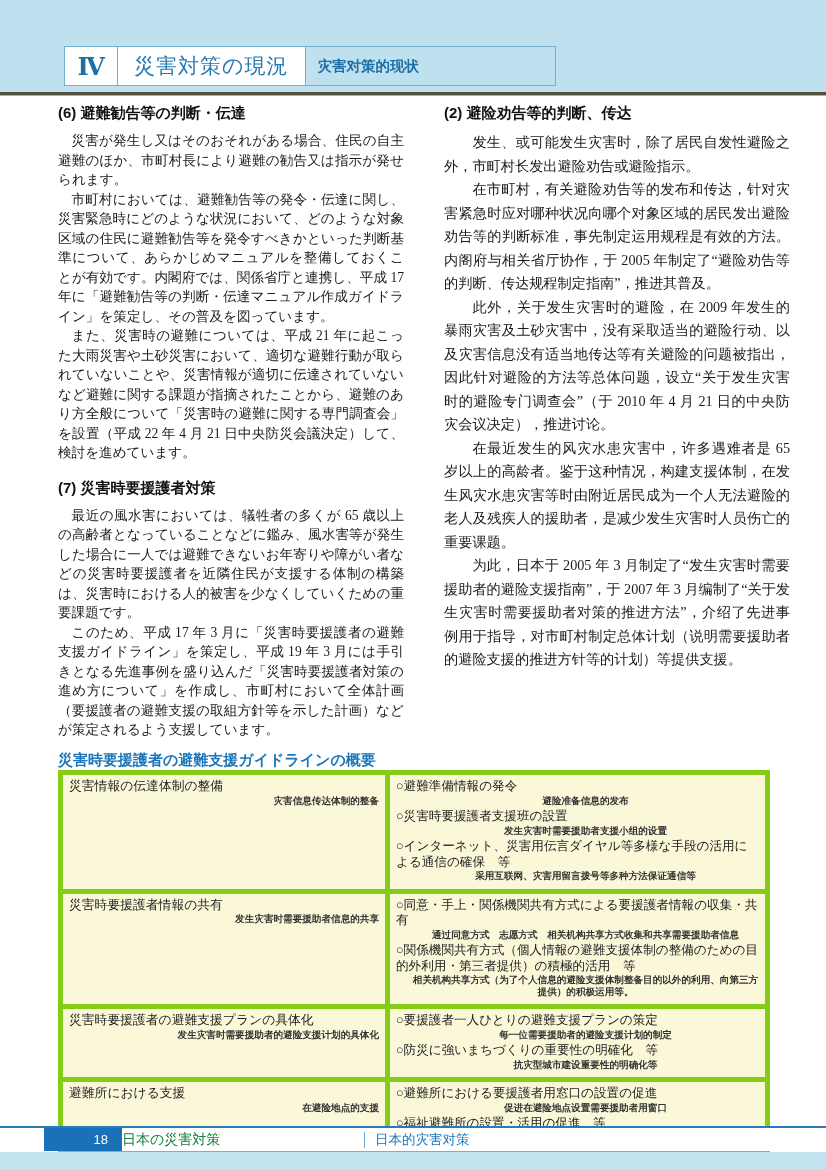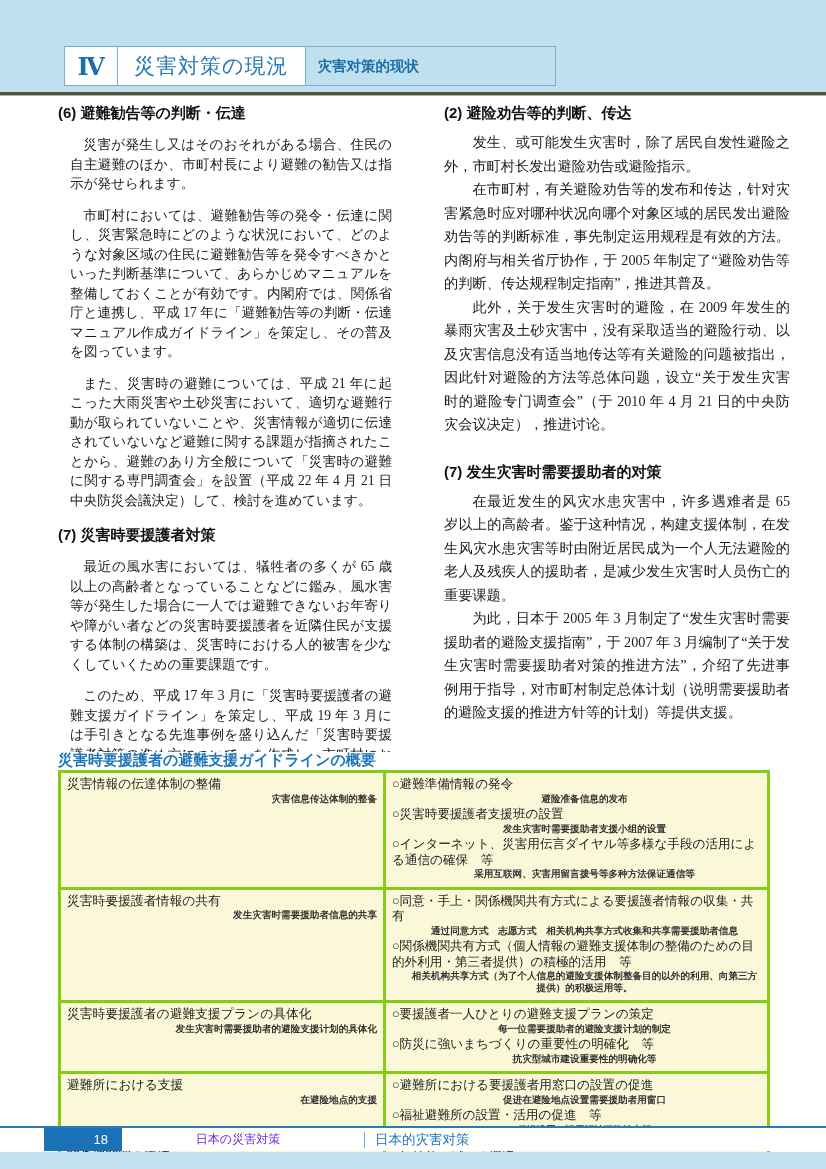--- a/index.html
+++ b/index.html
@@ -42,7 +42,7 @@
     font-family:"Liberation Sans","DejaVu Sans",sans-serif;
   }
   .col-jp p{
-    margin:12px;font-family:"Liberation Serif","DejaVu Serif",serif;
+    margin:0;font-family:"Liberation Serif","DejaVu Serif",serif;
     font-size:13.6px;line-height:19.5px;text-indent:1em;
   }
   .col-cn p{

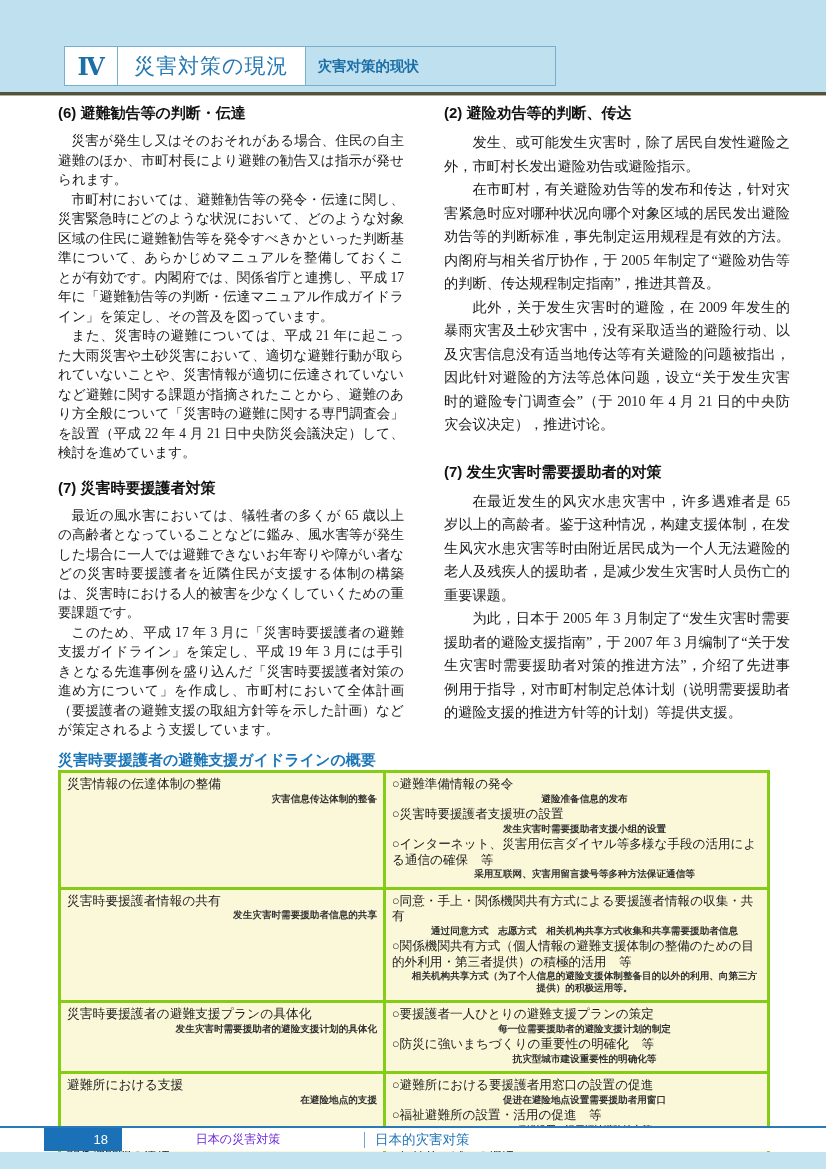--- a/index.html
+++ b/index.html
@@ -111,7 +111,6 @@
       <p>发生、或可能发生灾害时，除了居民自发性避险之外，市町村长发出避险劝告或避险指示。</p>
       <p>在市町村，有关避险劝告等的发布和传达，针对灾害紧急时应对哪种状况向哪个对象区域的居民发出避险劝告等的判断标准，事先制定运用规程是有效的方法。内阁府与相关省厅协作，于 2005 年制定了“避险劝告等的判断、传达规程制定指南”，推进其普及。</p>
       <p>此外，关于发生灾害时的避险，在 2009 年发生的暴雨灾害及土砂灾害中，没有采取适当的避险行动、以及灾害信息没有适当地传达等有关避险的问题被指出，因此针对避险的方法等总体问题，设立“关于发生灾害时的避险专门调查会”（于 2010 年 4 月 21 日的中央防灾会议决定），推进讨论。</p>
-      <div class="sec-h sec7h">(7) 发生灾害时需要援助者的对策</div>
       <p>在最近发生的风灾水患灾害中，许多遇难者是 65 岁以上的高龄者。鉴于这种情况，构建支援体制，在发生风灾水患灾害等时由附近居民成为一个人无法避险的老人及残疾人的援助者，是减少发生灾害时人员伤亡的重要课题。</p>
       <p>为此，日本于 2005 年 3 月制定了“发生灾害时需要援助者的避险支援指南”，于 2007 年 3 月编制了“关于发生灾害时需要援助者对策的推进方法”，介绍了先进事例用于指导，对市町村制定总体计划（说明需要援助者的避险支援的推进方针等的计划）等提供支援。</p>
     </div>

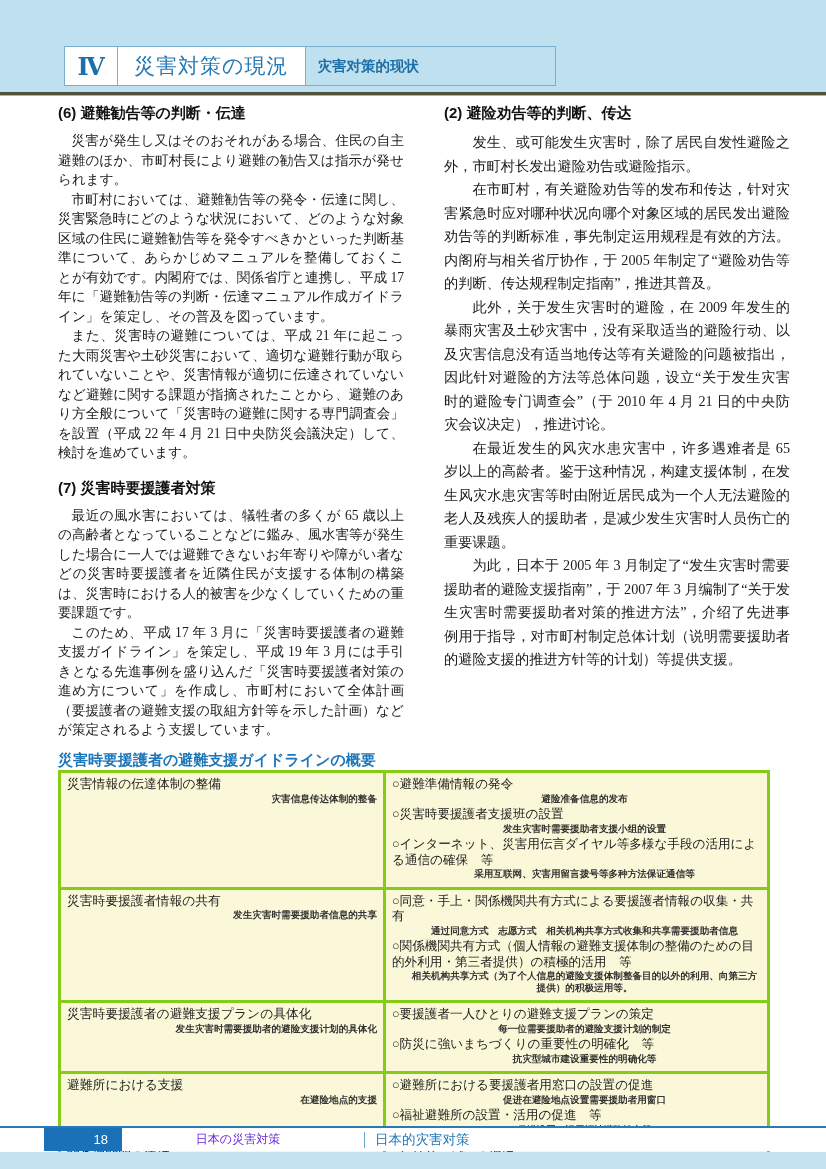--- a/index.html
+++ b/index.html
@@ -61,7 +61,7 @@
     border:1.5px solid #5f5f50;table-layout:fixed;
   }
   table.gtable td{
-    border:3px solid #84cc16;vertical-align:top;padding:3px 6px 4px 6px;
+    border:5px solid #84cc16;vertical-align:top;padding:3px 6px 4px 6px;
   }
   td.lab{width:310px;}
   .lab-jp{font-size:12.8px;line-height:15.5px;color:#1c1c1c;}

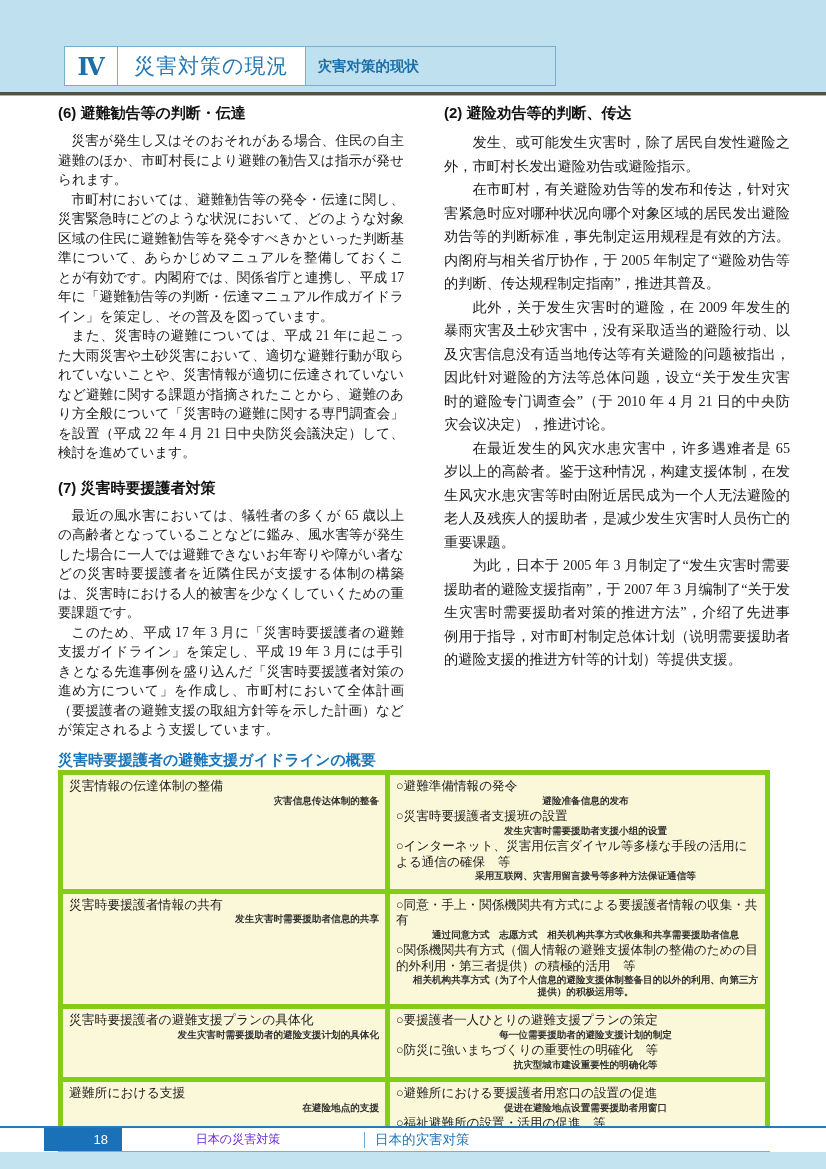--- a/index.html
+++ b/index.html
@@ -78,7 +78,7 @@
     display:flex;align-items:center;justify-content:flex-end;
     padding-right:14px;box-sizing:border-box;font-size:13px;
   }
-  .f-jp{width:232px;text-align:center;color:#6d28d9;font-size:12px;padding-right:10px;}
+  .f-jp{width:232px;text-align:left;color:#15803d;font-size:14px;padding-right:10px;}
   .f-div{width:1px;height:16px;background:#6aa7d4;}
   .f-cn{padding-left:10px;color:#2176b4;font-size:13.5px;}
   .bottom-band{position:absolute;top:1152px;left:0;width:826px;height:17px;background:#c4e3f0;}

